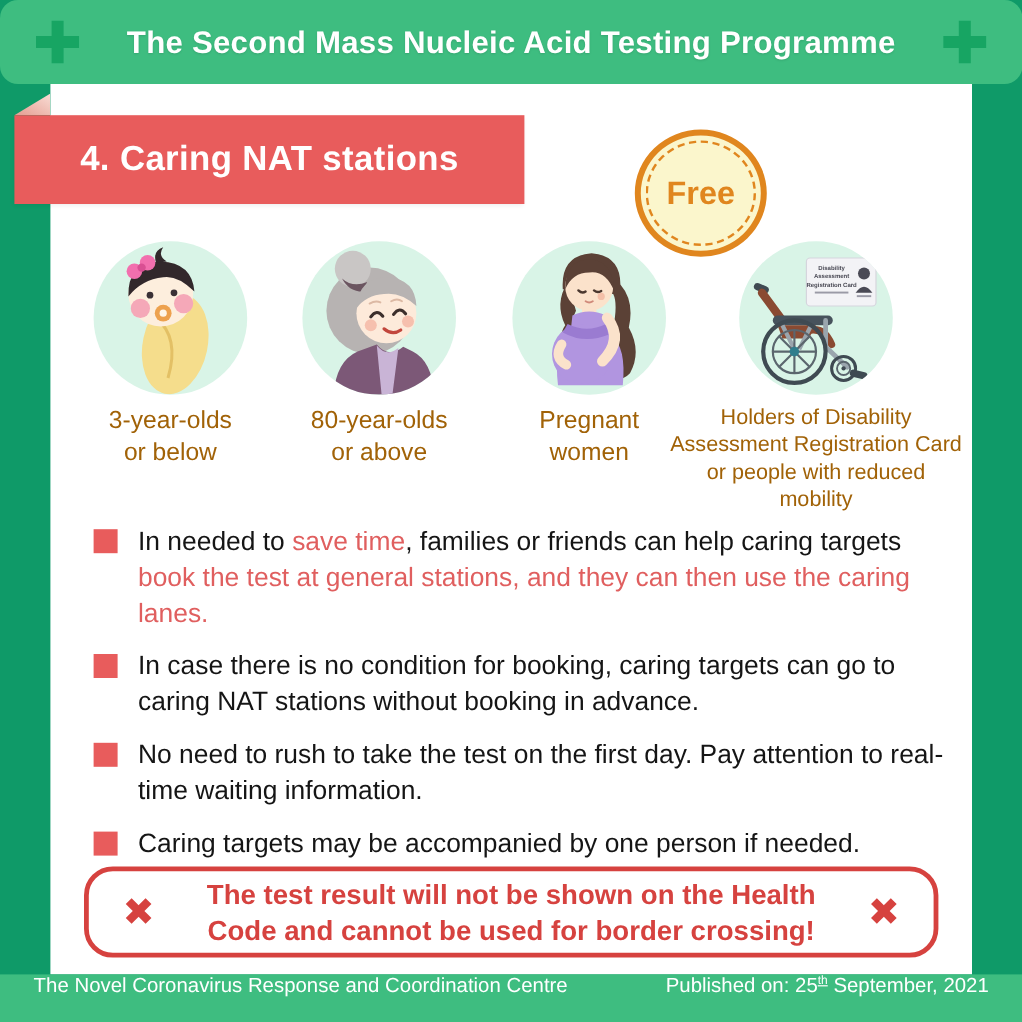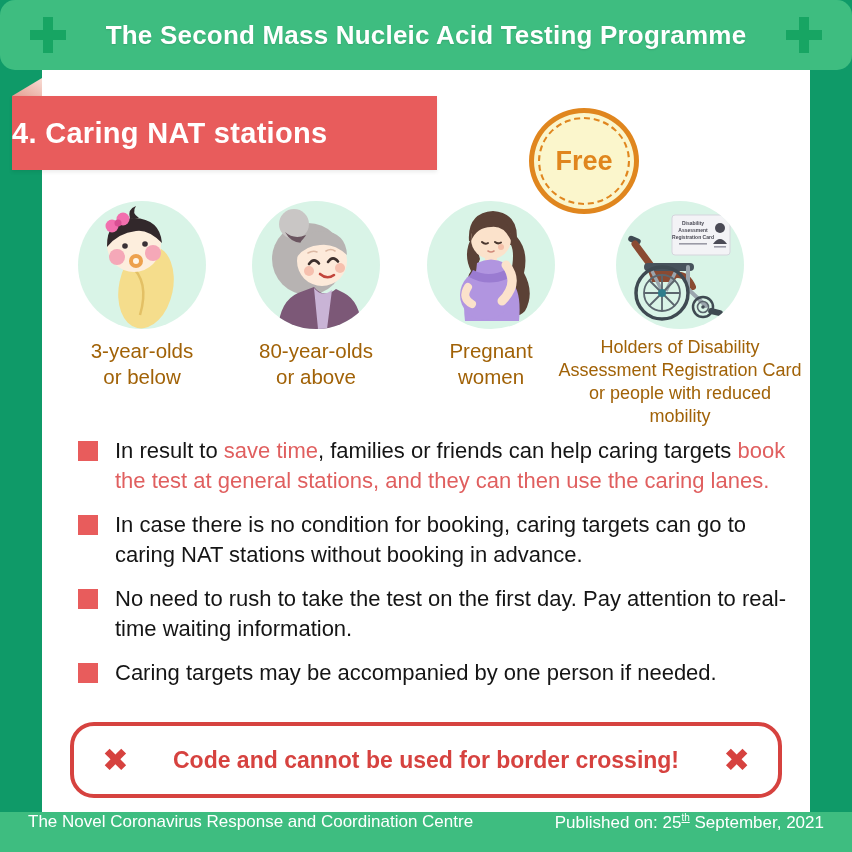--- a/index.html
+++ b/index.html
@@ -27,7 +27,7 @@
     background:linear-gradient(to top right,#e59d91,#f8ddd5);
     clip-path:polygon(100% 0,100% 100%,0 100%);}
   .ribbon{position:absolute;left:-30px;top:26px;width:425px;height:74px;background:var(--ribbon-red);
-    display:flex;align-items:center;box-shadow:0 2px 4px rgba(0,0,0,.08);}
+    display:flex;align-items:center;justify-content:center;box-shadow:0 2px 4px rgba(0,0,0,.08);}
   .ribbon .ribbon-title{color:#fff;font-size:29px;font-weight:bold;letter-spacing:.3px;}
 
   

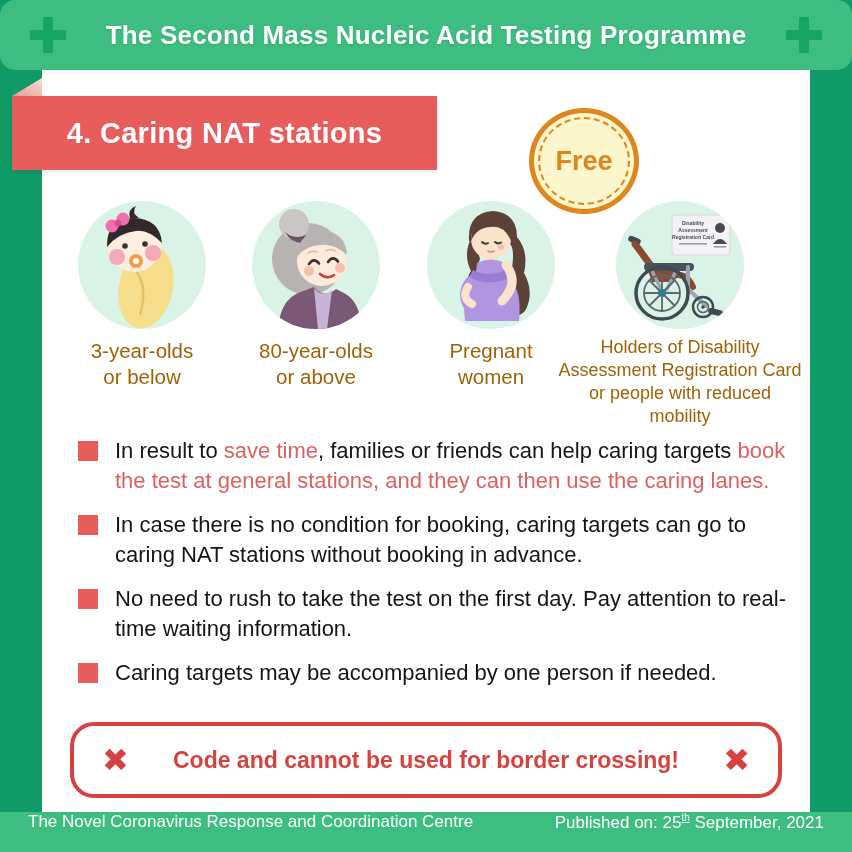--- a/index.html
+++ b/index.html
@@ -195,7 +195,7 @@
     <ul class="bullets">
       <li>
         <span class="bullet-sq"></span>
-        <p><span>In result to </span><span class="em">save time</span><span>, families or friends can help caring targets </span><span class="em">book the test at general stations, and they can then use the caring lanes.</span></p>
+        <p><span>In needed to </span><span class="em">save time</span><span>, families or friends can help caring targets </span><span class="em">book the test at general stations, and they can then use the caring lanes.</span></p>
       </li>
       <li>
         <span class="bullet-sq"></span>

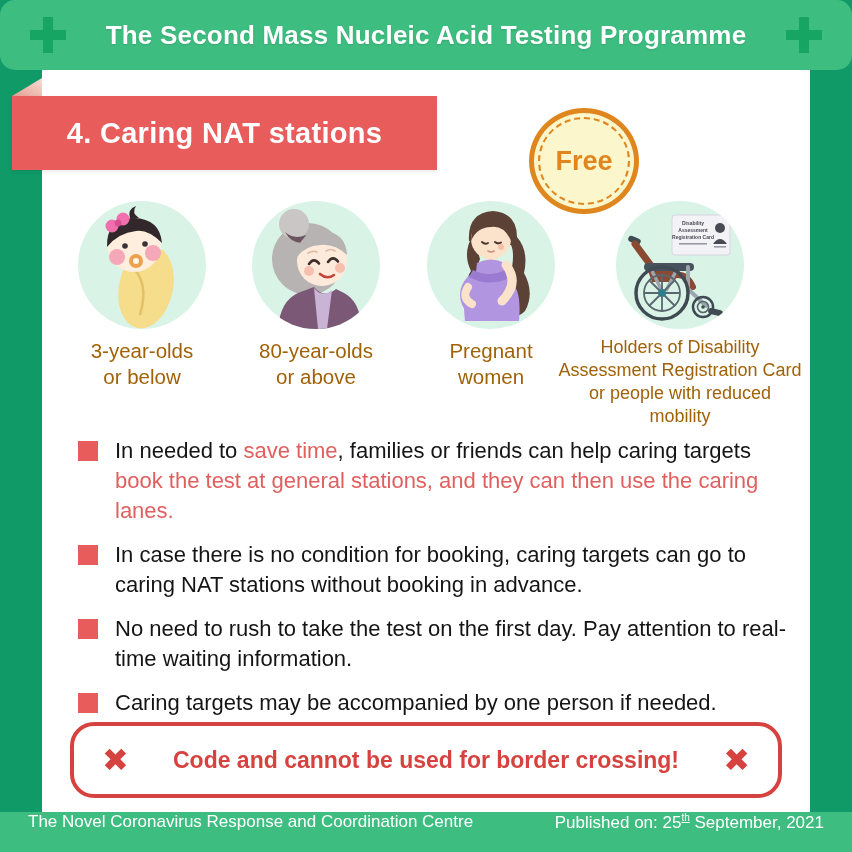--- a/index.html
+++ b/index.html
@@ -214,6 +214,7 @@
     <div class="warning">
       <span class="x-mark">✖</span>
       <div class="warning-text">
+        <span>The test result will not be shown on the Health</span>
         <span>Code and cannot be used for border crossing!</span>
       </div>
       <span class="x-mark">✖</span>

